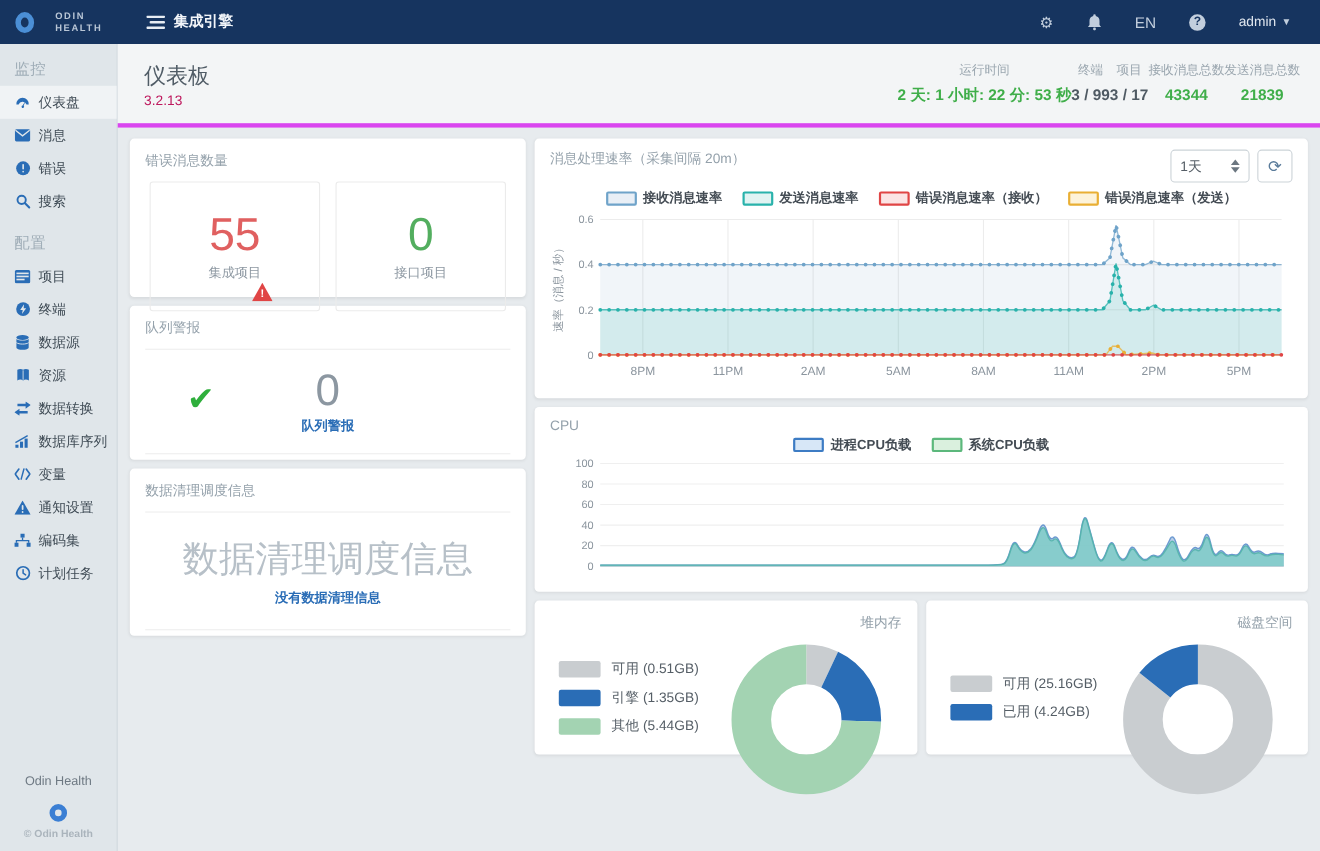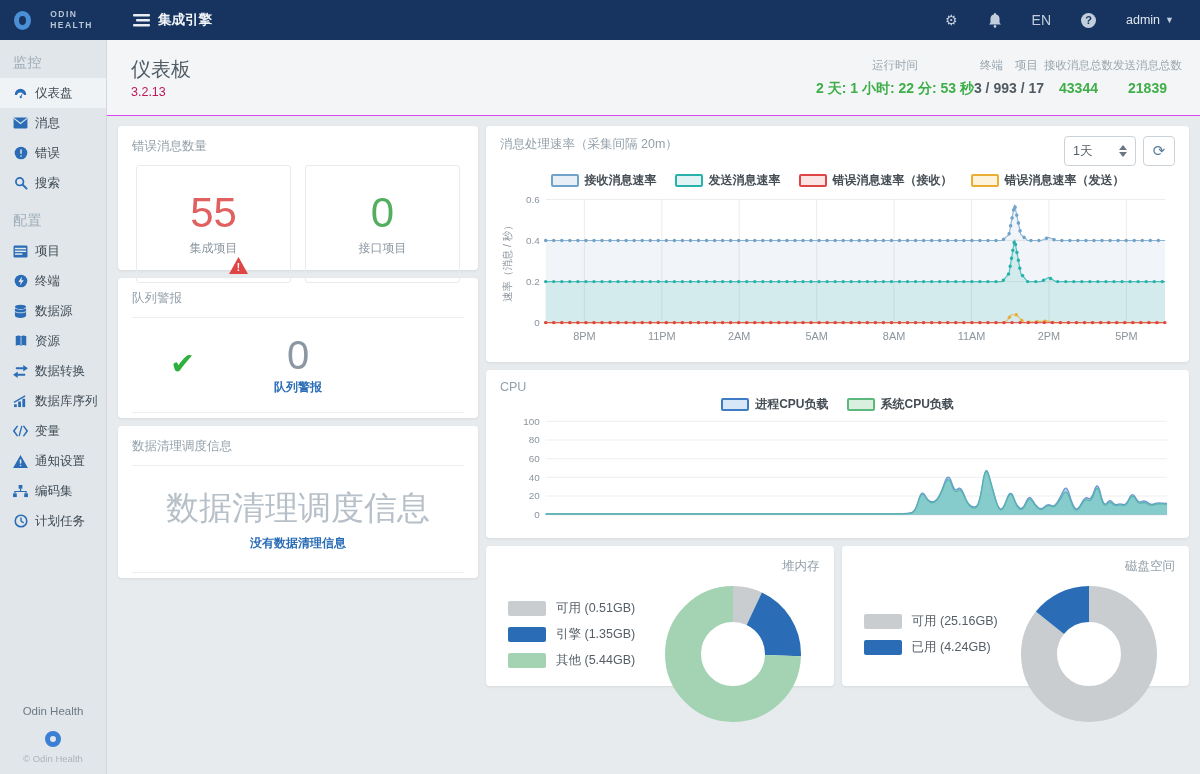--- a/index.html
+++ b/index.html
@@ -40,7 +40,7 @@
   
   .main { flex:1; display:flex; flex-direction:column; }
   .page-head { height:76px; background:#f3f5f6; display:flex; align-items:center;
-    padding:0 18px 0 24px; border-bottom:1px solid #d946ef; }
+    padding:0 18px 0 24px; border-bottom:4px solid #d946ef; }
   .page-title { font-size:20px; color:#505c66; font-weight:400; }
   .page-version { font-size:12.5px; color:#be185d; margin-top:2px; }
   .stats { margin-left:auto; display:flex; }

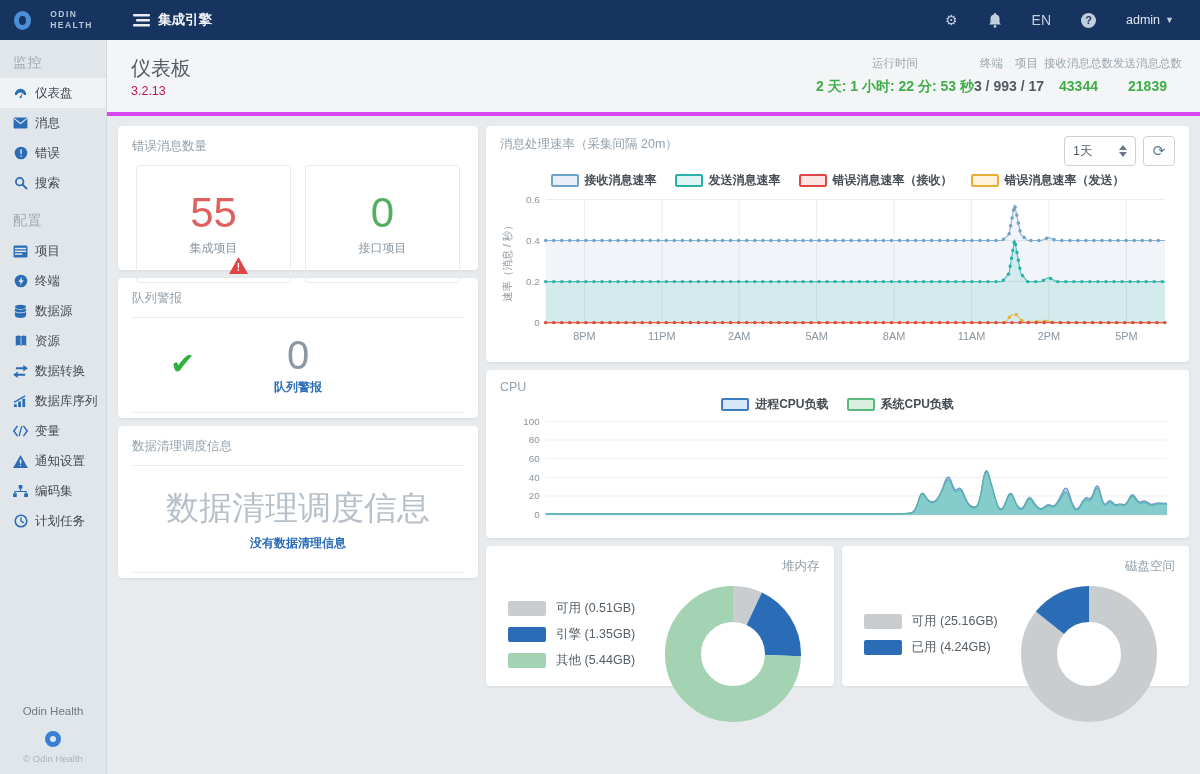--- a/index.html
+++ b/index.html
@@ -35,7 +35,7 @@
   .side-footer { margin-top:auto; text-align:center; padding-bottom:10px; }
   .side-footer .fname { font-size:11.5px; color:#6e7983; margin-bottom:14px; }
   .side-footer .fring { width:16px; height:16px; border:5px solid #3b7fd4; border-radius:50%; margin:0 auto 6px; }
-  .side-footer .fcopy { font-size:9.5px; color:#aab4bc; }
+  .side-footer .fcopy { font-size:9.5px; color:#aab4bc;font-weight:bold; }
 
   
   .main { flex:1; display:flex; flex-direction:column; }

